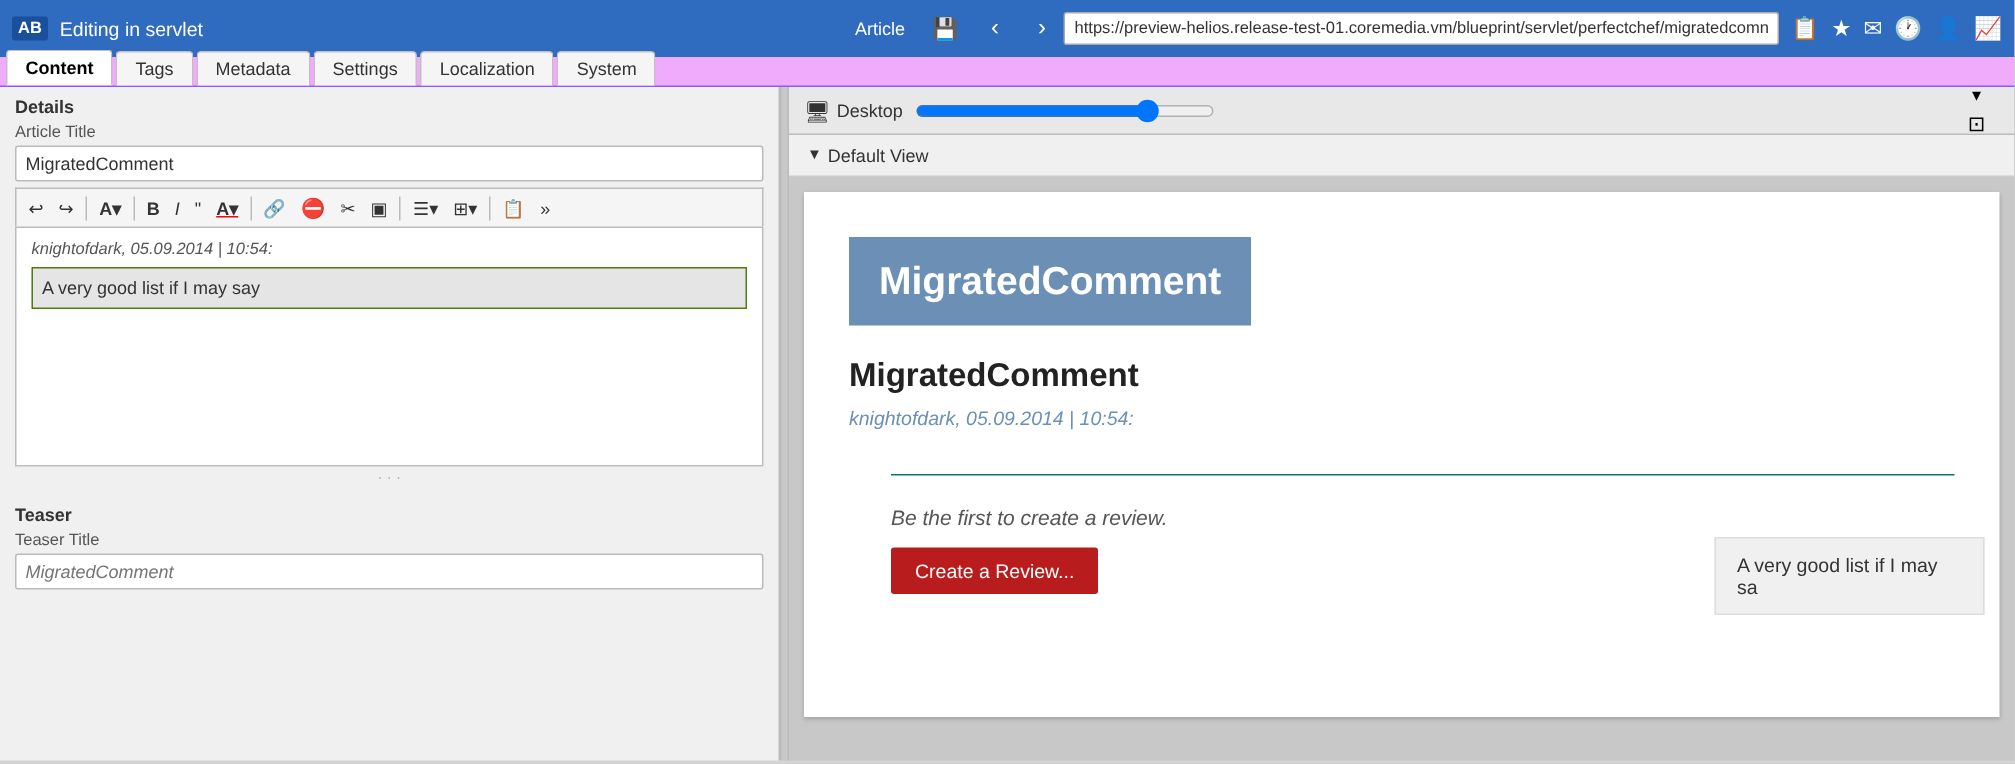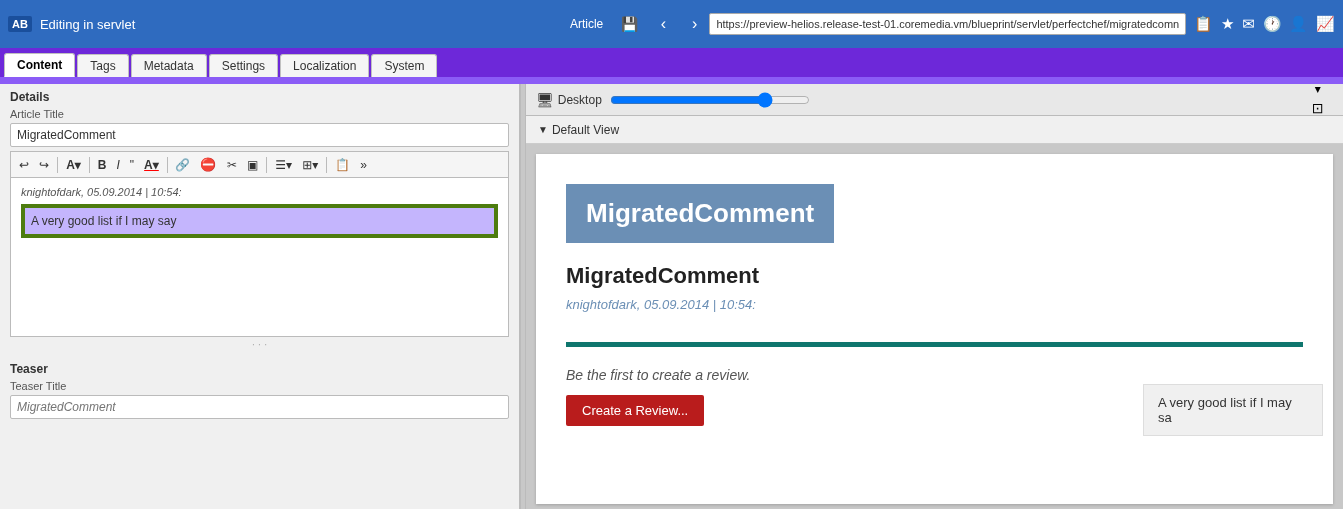--- a/index.html
+++ b/index.html
@@ -7,7 +7,7 @@
 
     
     .top-bar {
-      height: 48px;
+      height: 38px;
       background: #2f6bbf;
       display: flex;
       align-items: center;

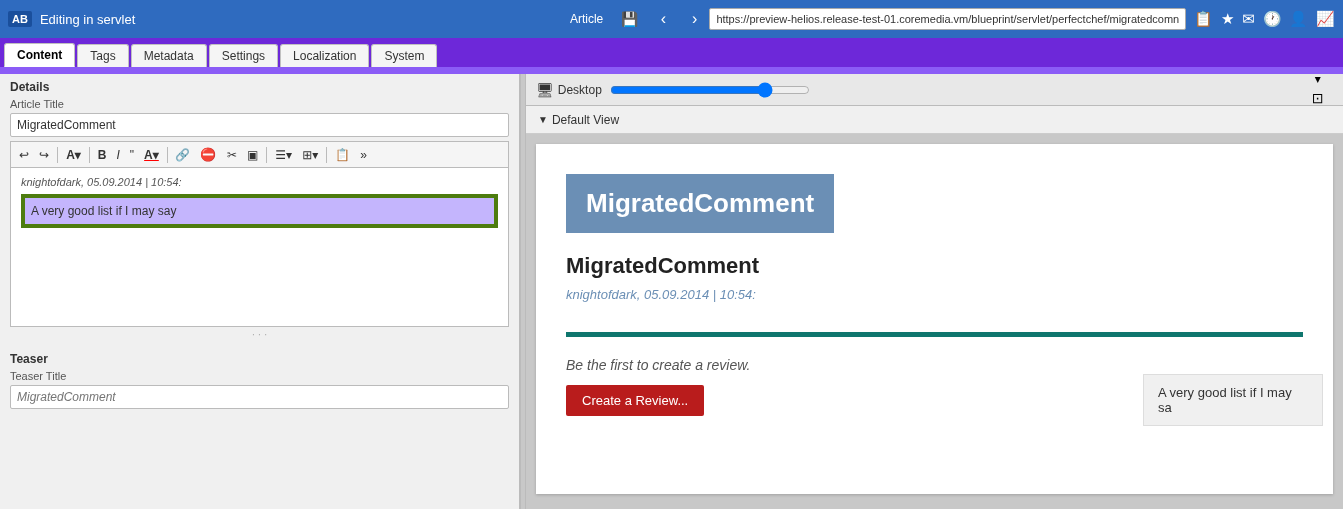--- a/index.html
+++ b/index.html
@@ -67,9 +67,9 @@
 
     
     .tabs-bar {
-      height: 36px;
-      background: #6d28d9;
-      border-bottom: 7px solid #8b5cf6;
+      height: 20px;
+      background: #f0abfc;
+      border-bottom: 1px solid #8b5cf6;
       display: flex;
       align-items: flex-end;
       padding-left: 4px;

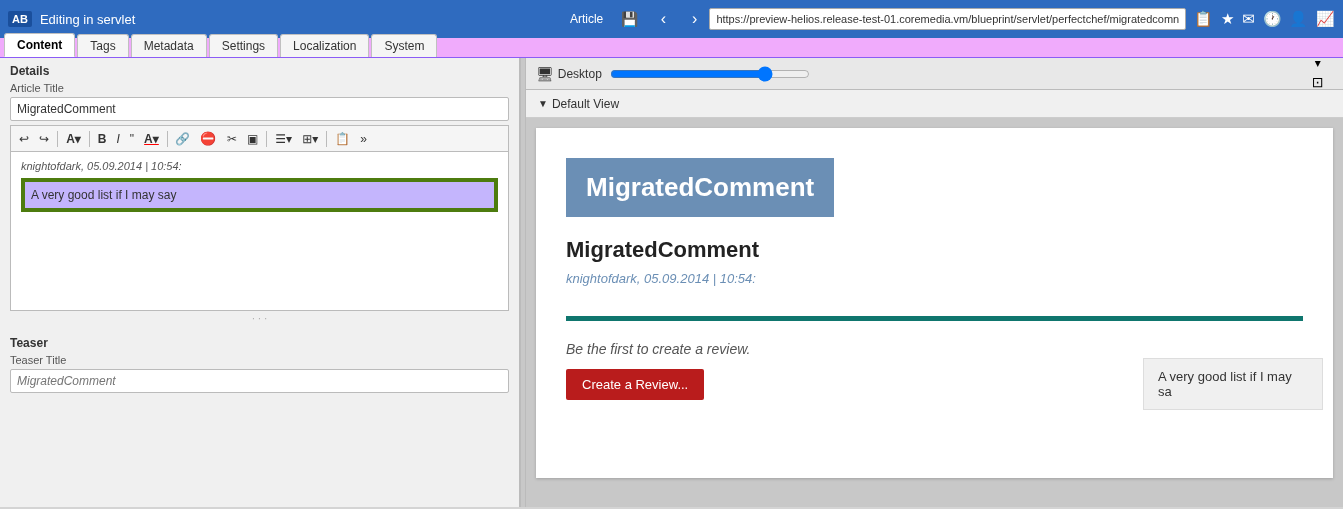--- a/index.html
+++ b/index.html
@@ -177,8 +177,8 @@
     }
     .comment-text-box {
       margin: 4px 6px;
-      border: 4px solid #4d7c0f;
-      background: #c4b5fd;
+      border: 1px solid #4d7c0f;
+      background: #e5e5e5;
       padding: 6px;
       font-size: 12px;
       color: #333;

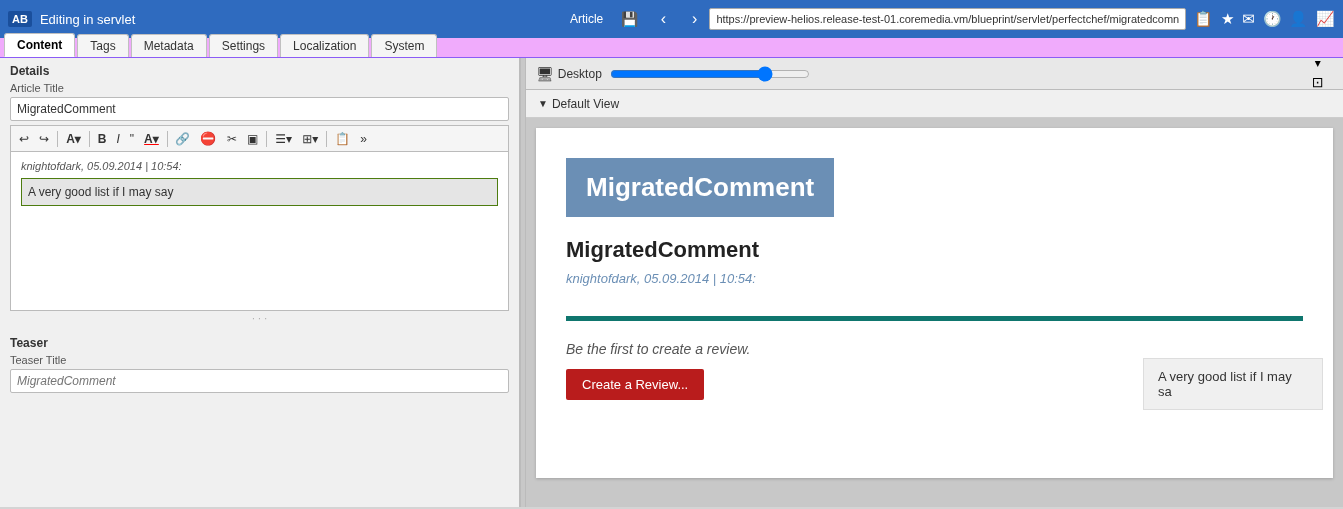--- a/index.html
+++ b/index.html
@@ -297,8 +297,9 @@
     }
     .preview-review-section {
       margin-top: 30px;
-      border-top: 5px solid #0f766e;
+      border-top: 1px solid #0f766e;
       padding-top: 20px;
+      margin-left: 28px;
     }
     .preview-review-text {
       font-size: 14px;

